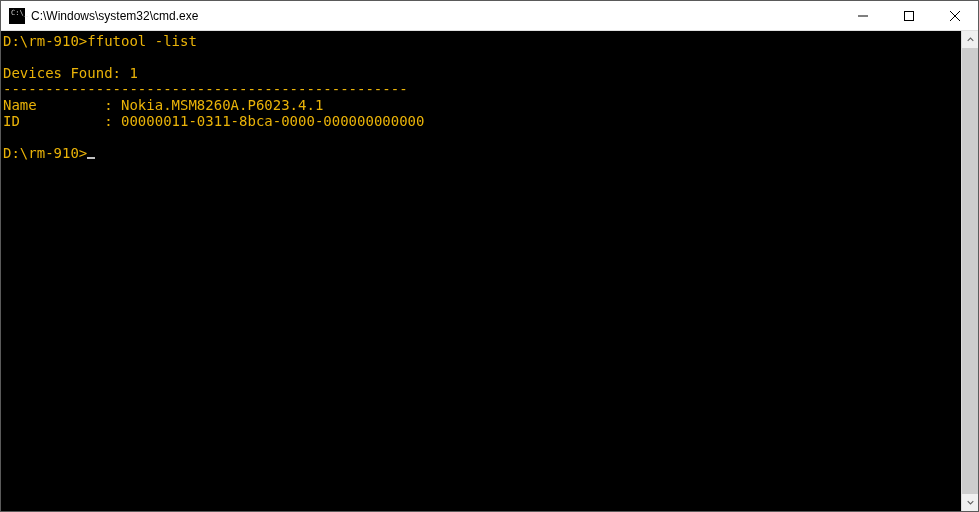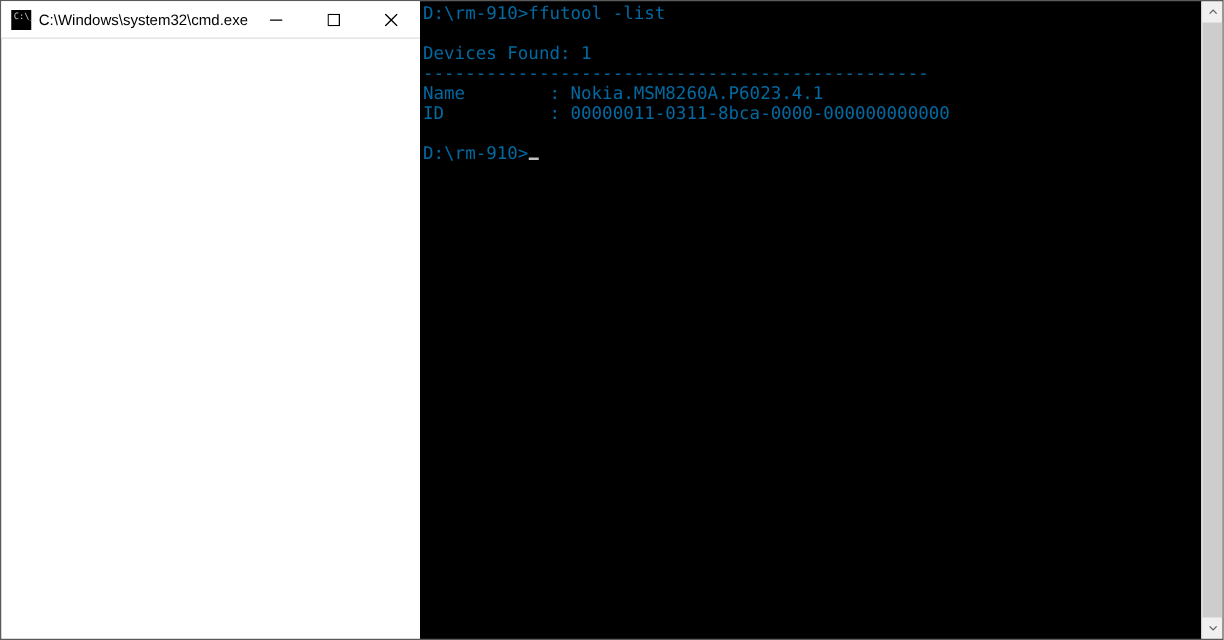--- a/index.html
+++ b/index.html
@@ -19,6 +19,7 @@
       height: 512px;
       border: 1px solid #5a5a5a;
       display: flex;
+      flex-direction: column;
       background: #fff;
     }
     .titlebar {

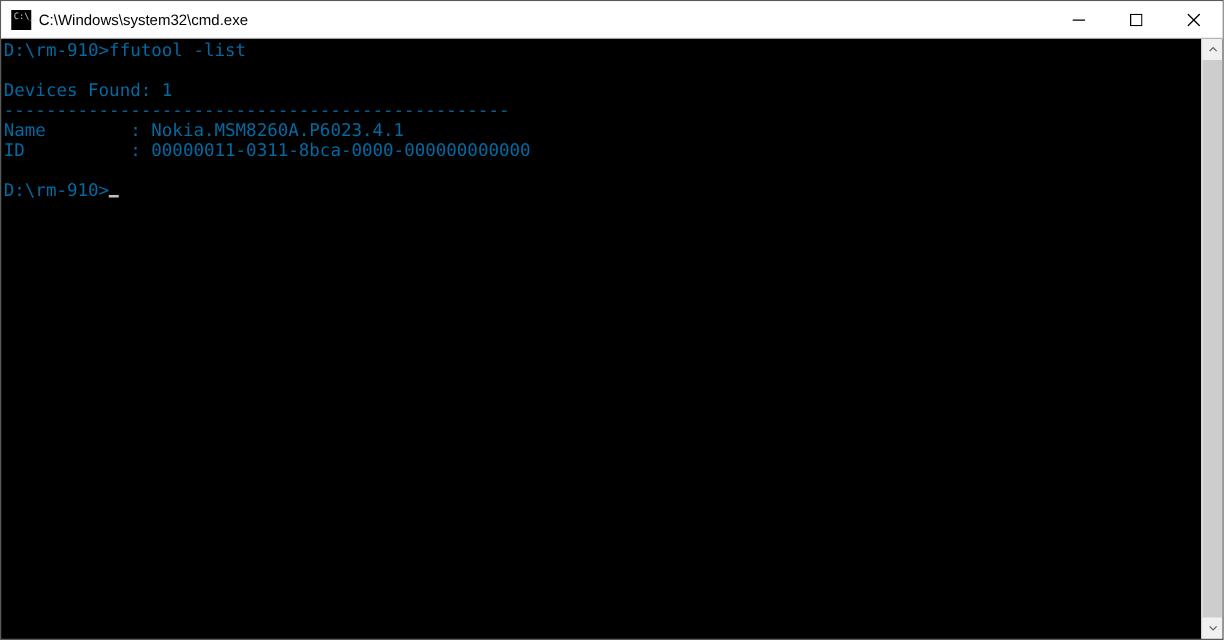--- a/index.html
+++ b/index.html
@@ -83,7 +83,7 @@
     .terminal {
       flex: 1;
       background: #000;
-      color: #0369a1;
+      color: #eab308;
       font-family: "NSimSun", "SimSun", "Consolas", monospace;
       font-size: 14px;
       line-height: 16px;

